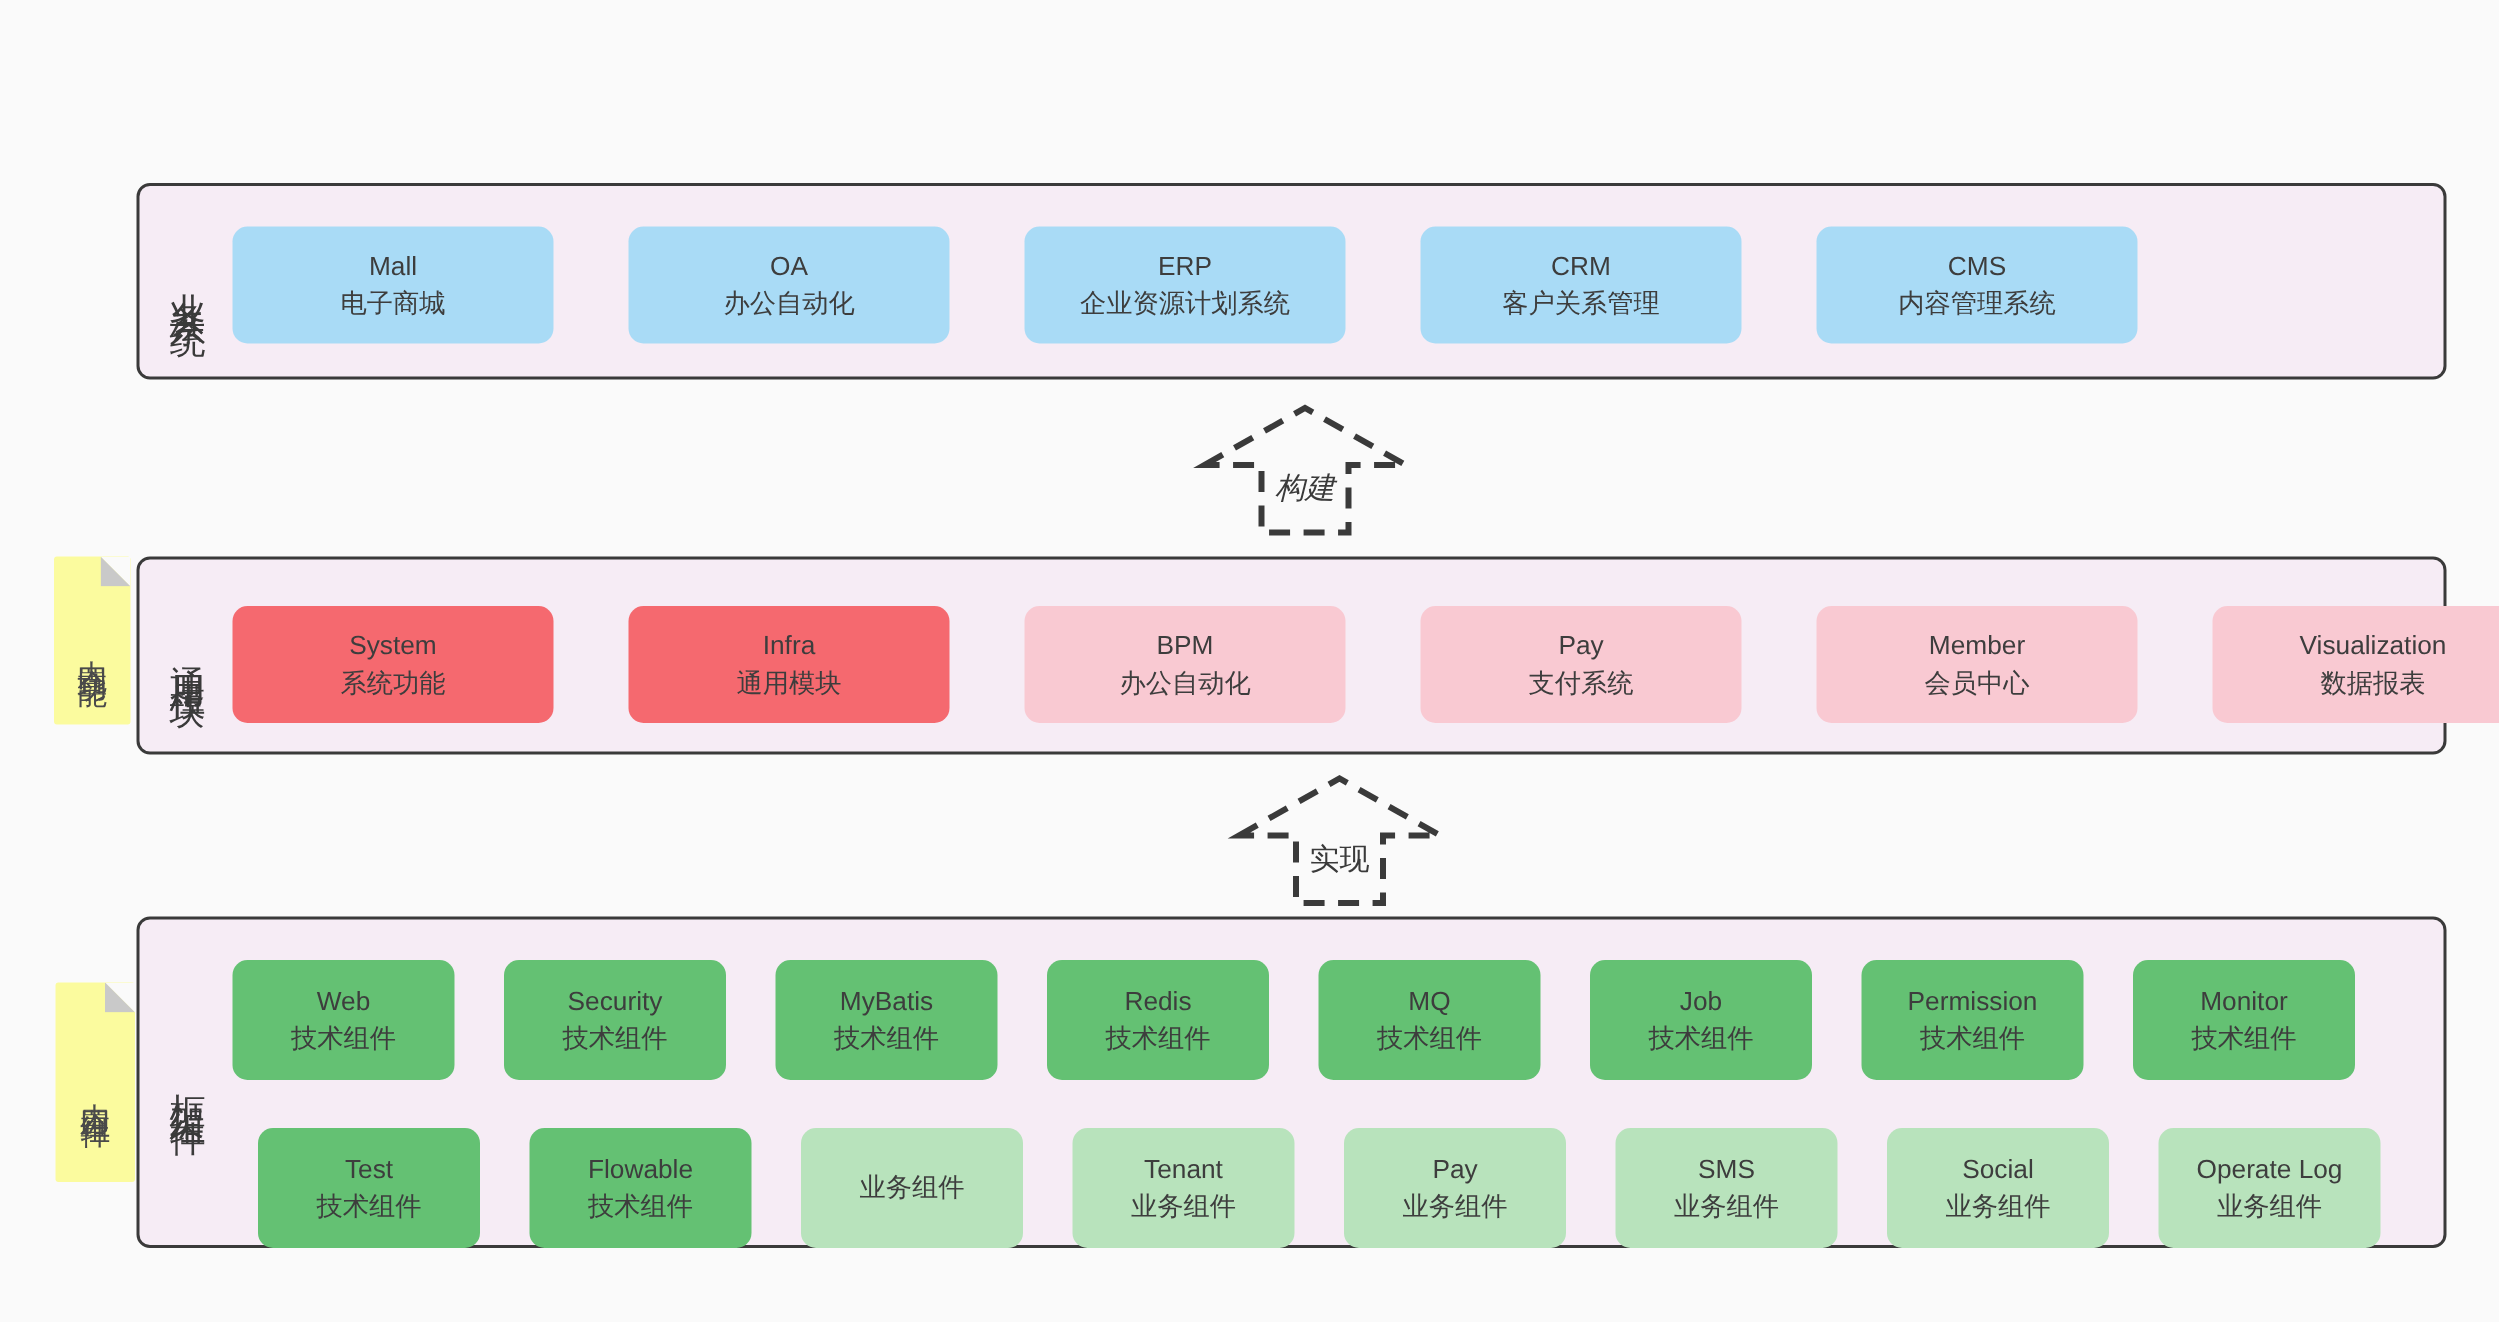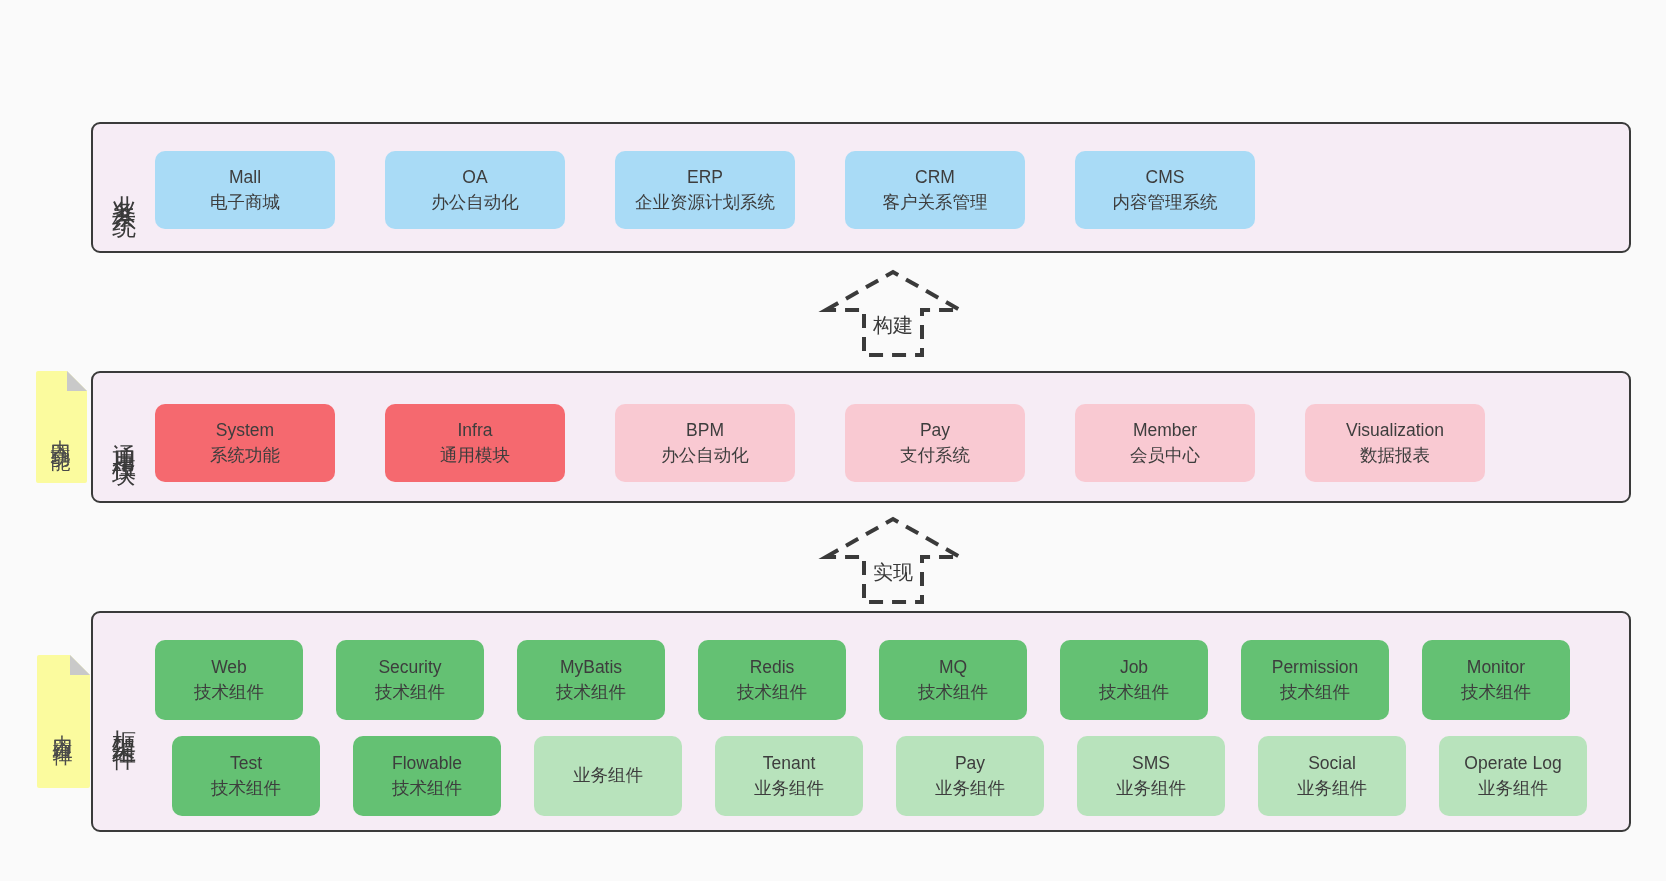--- a/index.html
+++ b/index.html
@@ -44,7 +44,7 @@
     text-align:center; border-radius:10px; padding:2px 12px;
     font-size:17.5px; line-height:1.45; color:var(--text);
   }
-  .row .box{width:180px; height:78px;}
+  .row .box{width:214px; height:78px;}
   .grid-row .box{width:148px; height:80px;}
   .b-blue{background:var(--blue);}
   .b-red{background:var(--red);}

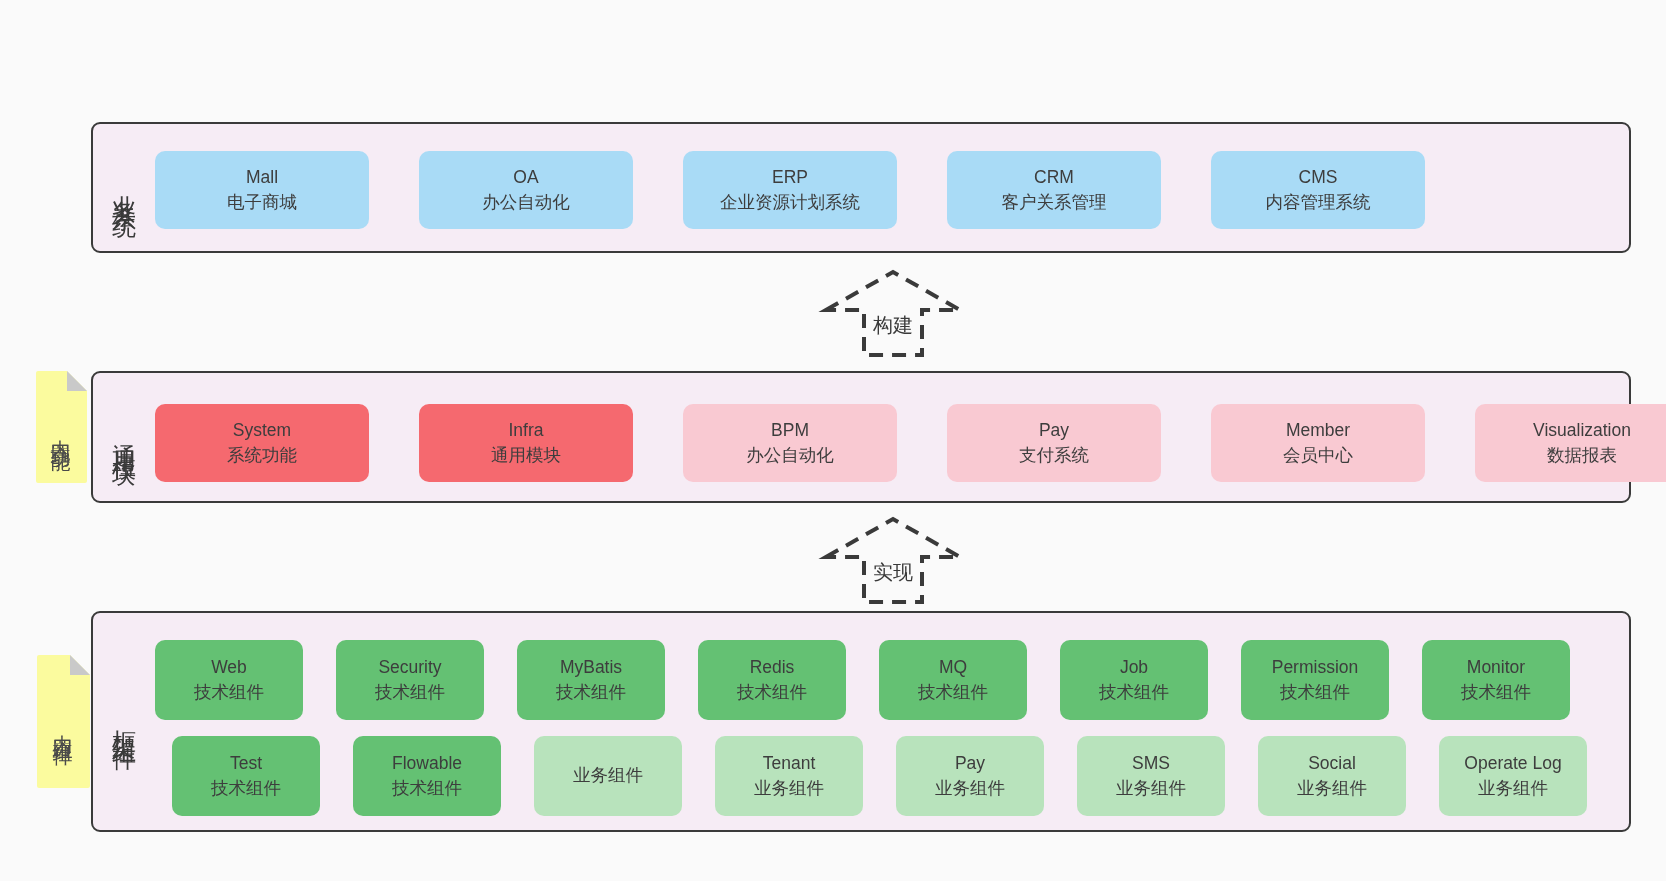--- a/index.html
+++ b/index.html
@@ -52,7 +52,7 @@
   .b-gdark{background:var(--green_dark);}
   .b-glight{background:var(--green_light);}
   .arrow{position:absolute; width:150px; height:95px;}
-  .arrow-1{left:818px; top:266px;}
+  .arrow-1{left:795px; top:266px;font-style:italic;}
   .arrow-2{left:818px; top:513px;}
   .arrow svg{position:absolute; inset:0; overflow:visible;}
   .arrow-label{

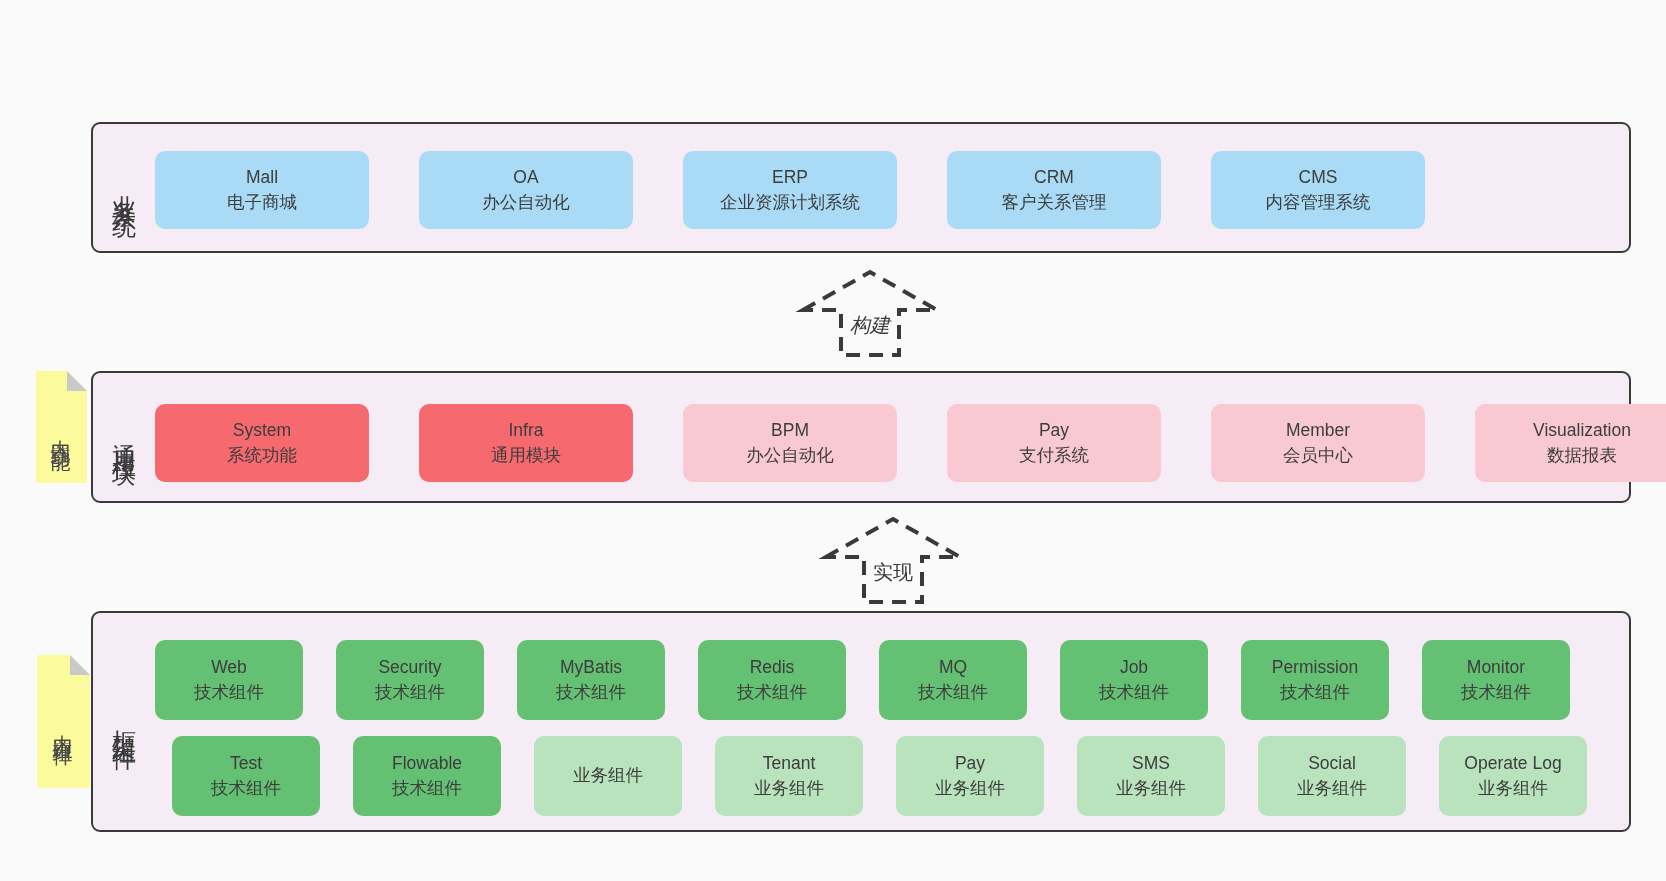--- a/index.html
+++ b/index.html
@@ -38,7 +38,7 @@
   .band-2 .row{top:31px;}
   .grid-row{position:absolute; left:62px; display:flex; gap:33px;}
   .grid-row.r1{top:27px;align-items:flex-end;}
-  .grid-row.r2{top:123px;padding-left:17px;}
+  .grid-row.r2{top:139px;padding-left:17px;}
   .box{
     display:flex; flex-direction:column; justify-content:center; align-items:center;
     text-align:center; border-radius:10px; padding:2px 12px;

